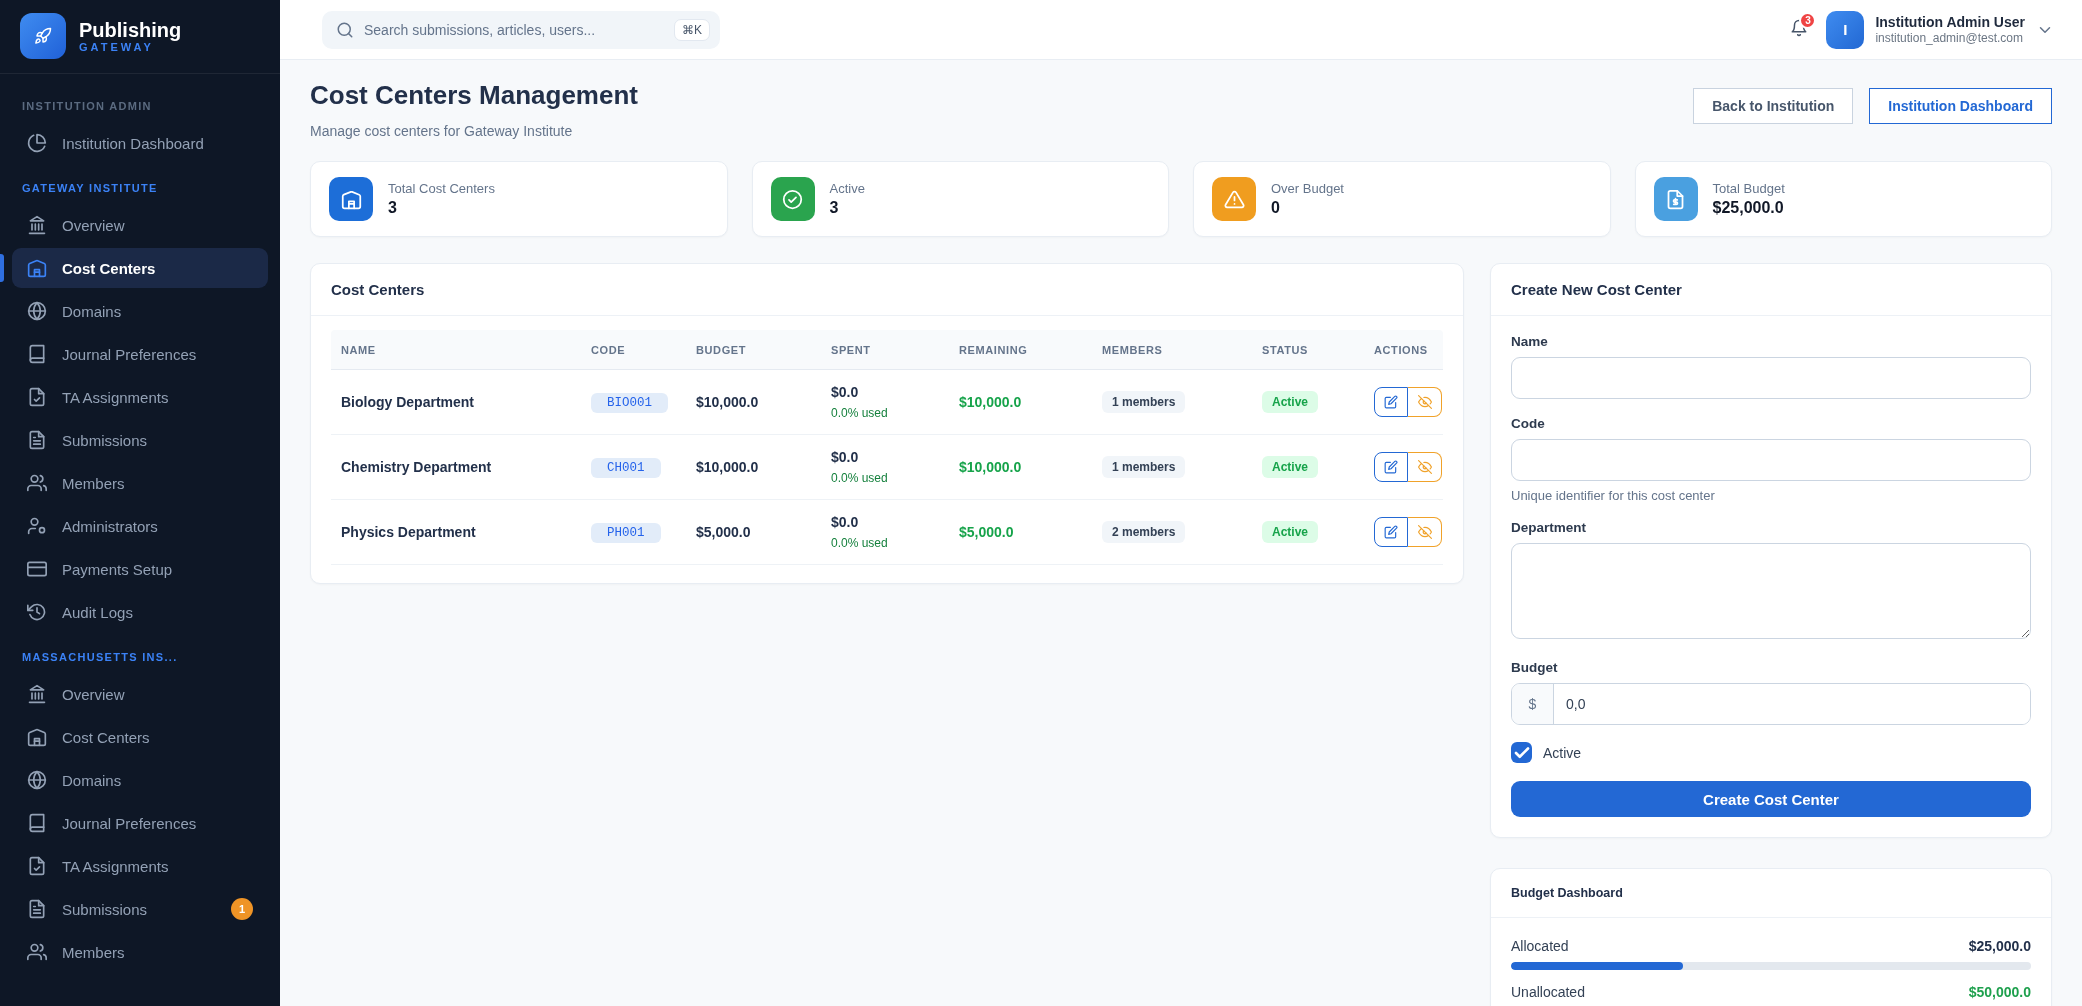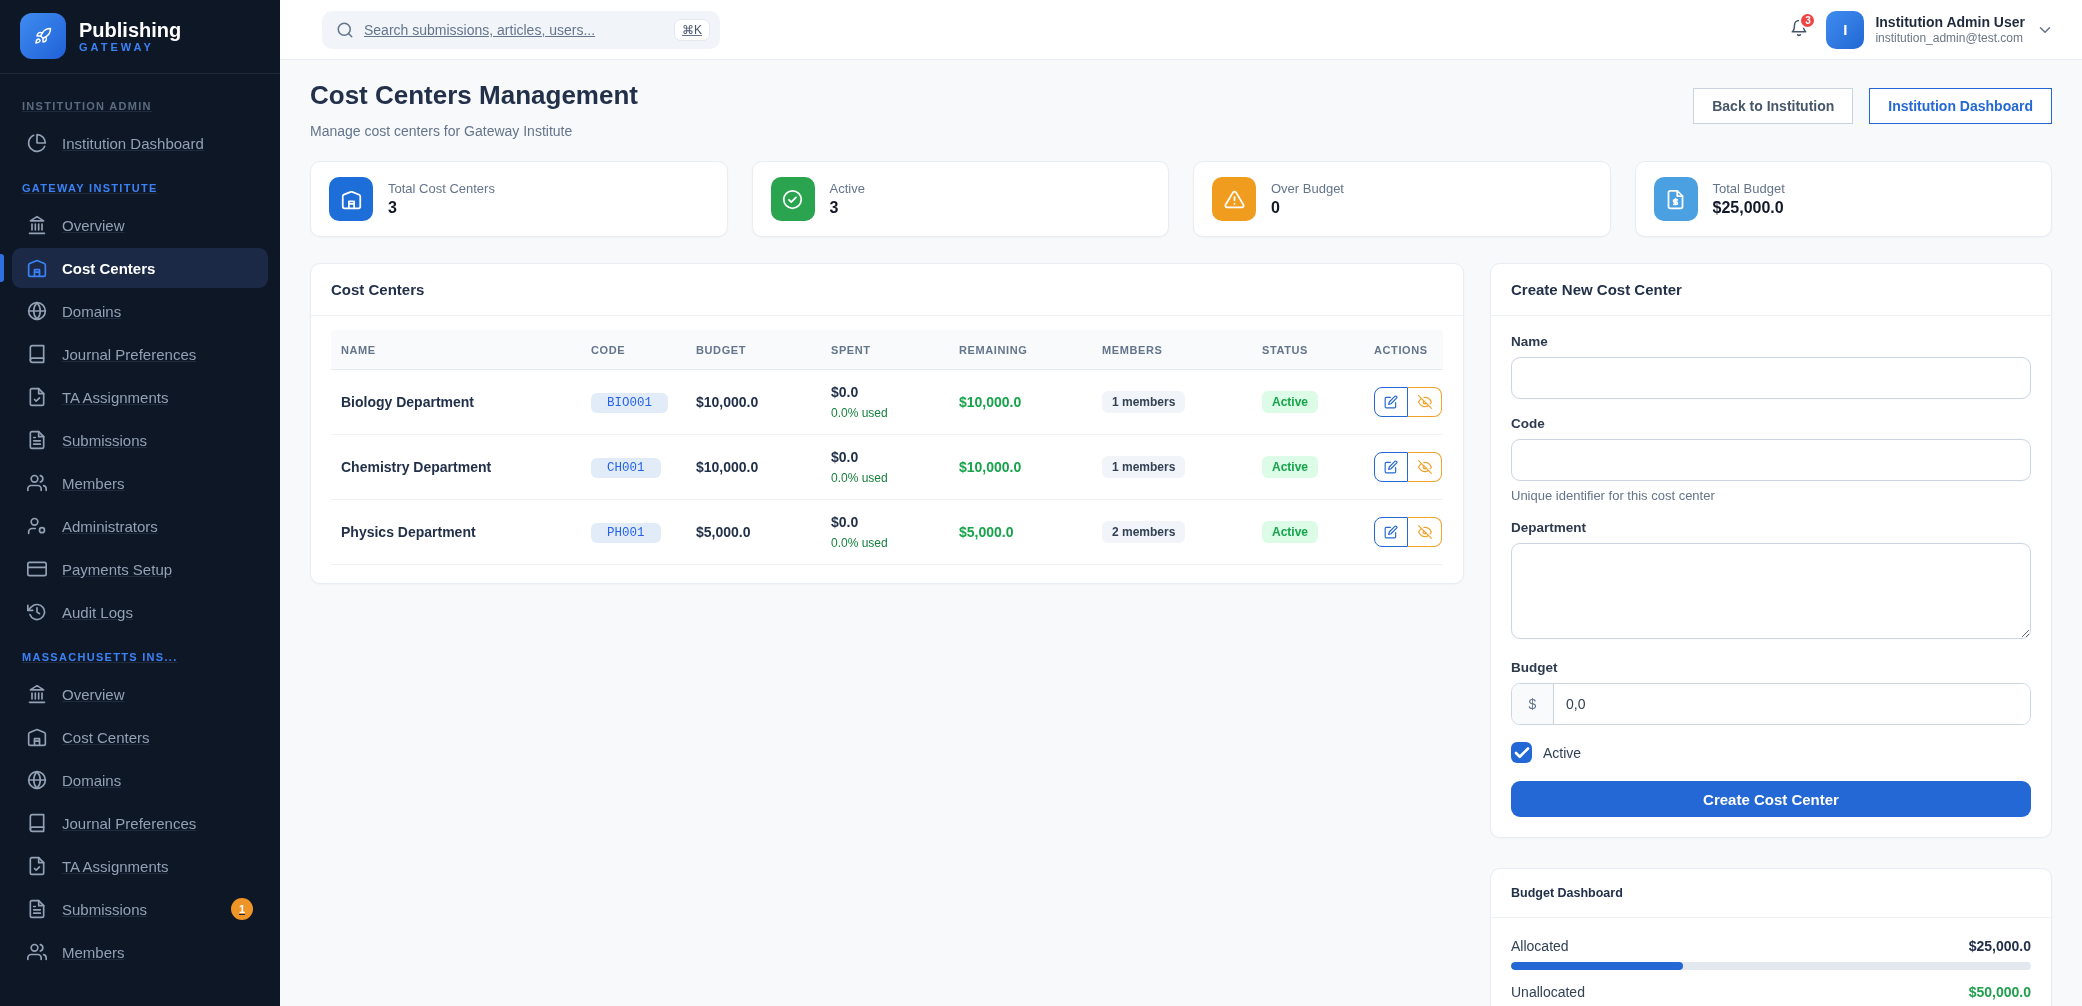--- a/index.html
+++ b/index.html
@@ -28,7 +28,7 @@
   
   .main { flex:1; display:flex; flex-direction:column; height:100%; overflow:hidden; }
   .topbar { height:60px; min-height:60px; background:#fff; border-bottom:1px solid #e8edf3; display:flex; align-items:center; padding:0 28px 0 42px; }
-  .search-pill { display:flex; align-items:center; gap:10px; width:398px; height:38px; background:#f1f5f9; border-radius:10px; padding:0 10px 0 14px; color:#64748b;text-decoration:underline; }
+  .search-pill { display:flex; align-items:center; gap:10px; width:398px; height:38px; background:#f1f5f9; border-radius:10px; padding:0 10px 0 14px; color:#64748b; }
   .search-pill svg { width:17px; height:17px; flex:none; color:#64748b; }
   .search-input { flex:1; border:none; outline:none; background:transparent; font-size:14px; color:#334155; font-family:"Liberation Sans", sans-serif; }
   .search-input::placeholder { color:#64748b; }

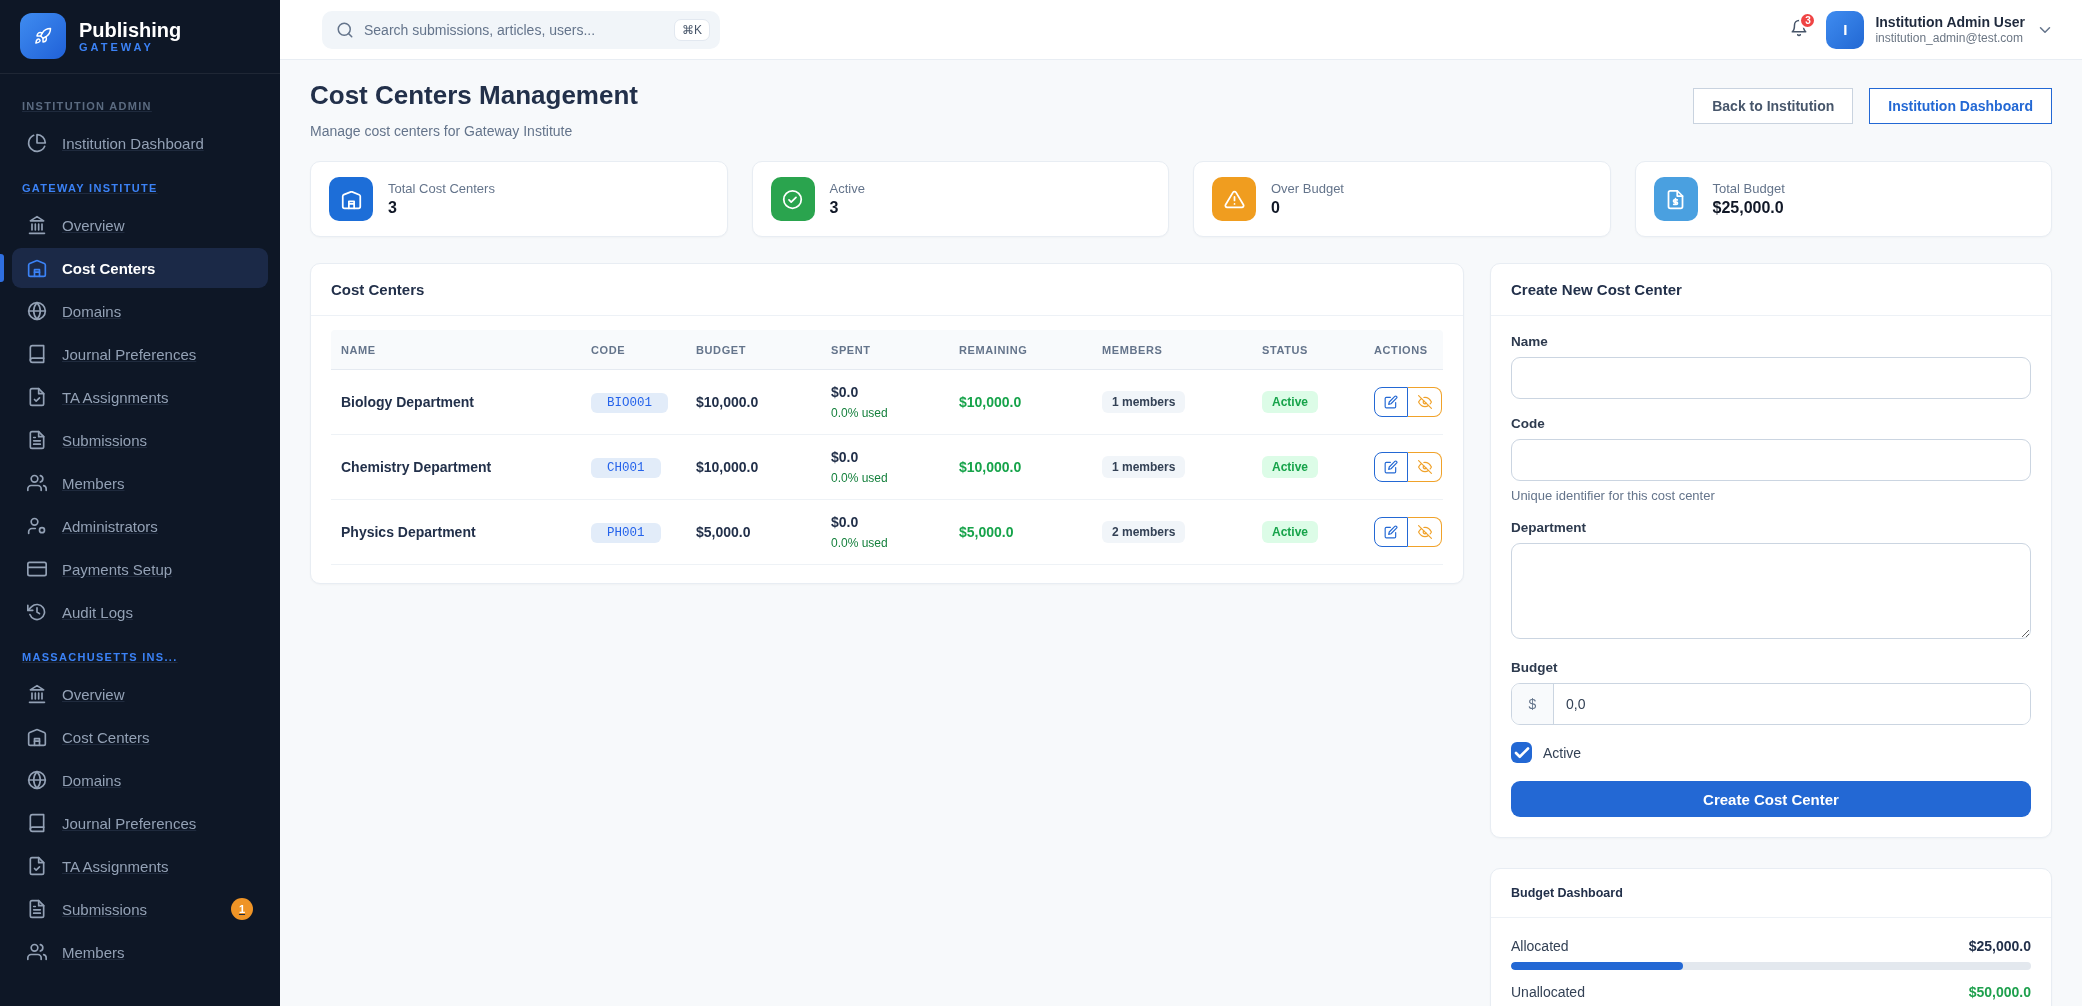--- a/index.html
+++ b/index.html
@@ -14,7 +14,7 @@
   .logo-badge svg { width:24px; height:24px; }
   .brand-name { font-size:20px; font-weight:700; color:#fff; line-height:1.1; }
   .brand-tag { font-size:11px; font-weight:700; letter-spacing:3px; color:#3b82f6; }
-  .nav { flex:1; padding:10px 0 10px 0; overflow:hidden;text-decoration:underline; }
+  .nav { flex:1; padding:10px 0 10px 0; overflow:hidden; }
   .nav-section-label { font-size:11px; font-weight:700; letter-spacing:1.3px; padding:16px 22px 8px 22px; text-transform:uppercase; }
   .nav-section-label.muted { color:#5b6b80; }
   .nav-section-label.accent { color:#3b82f6; }

